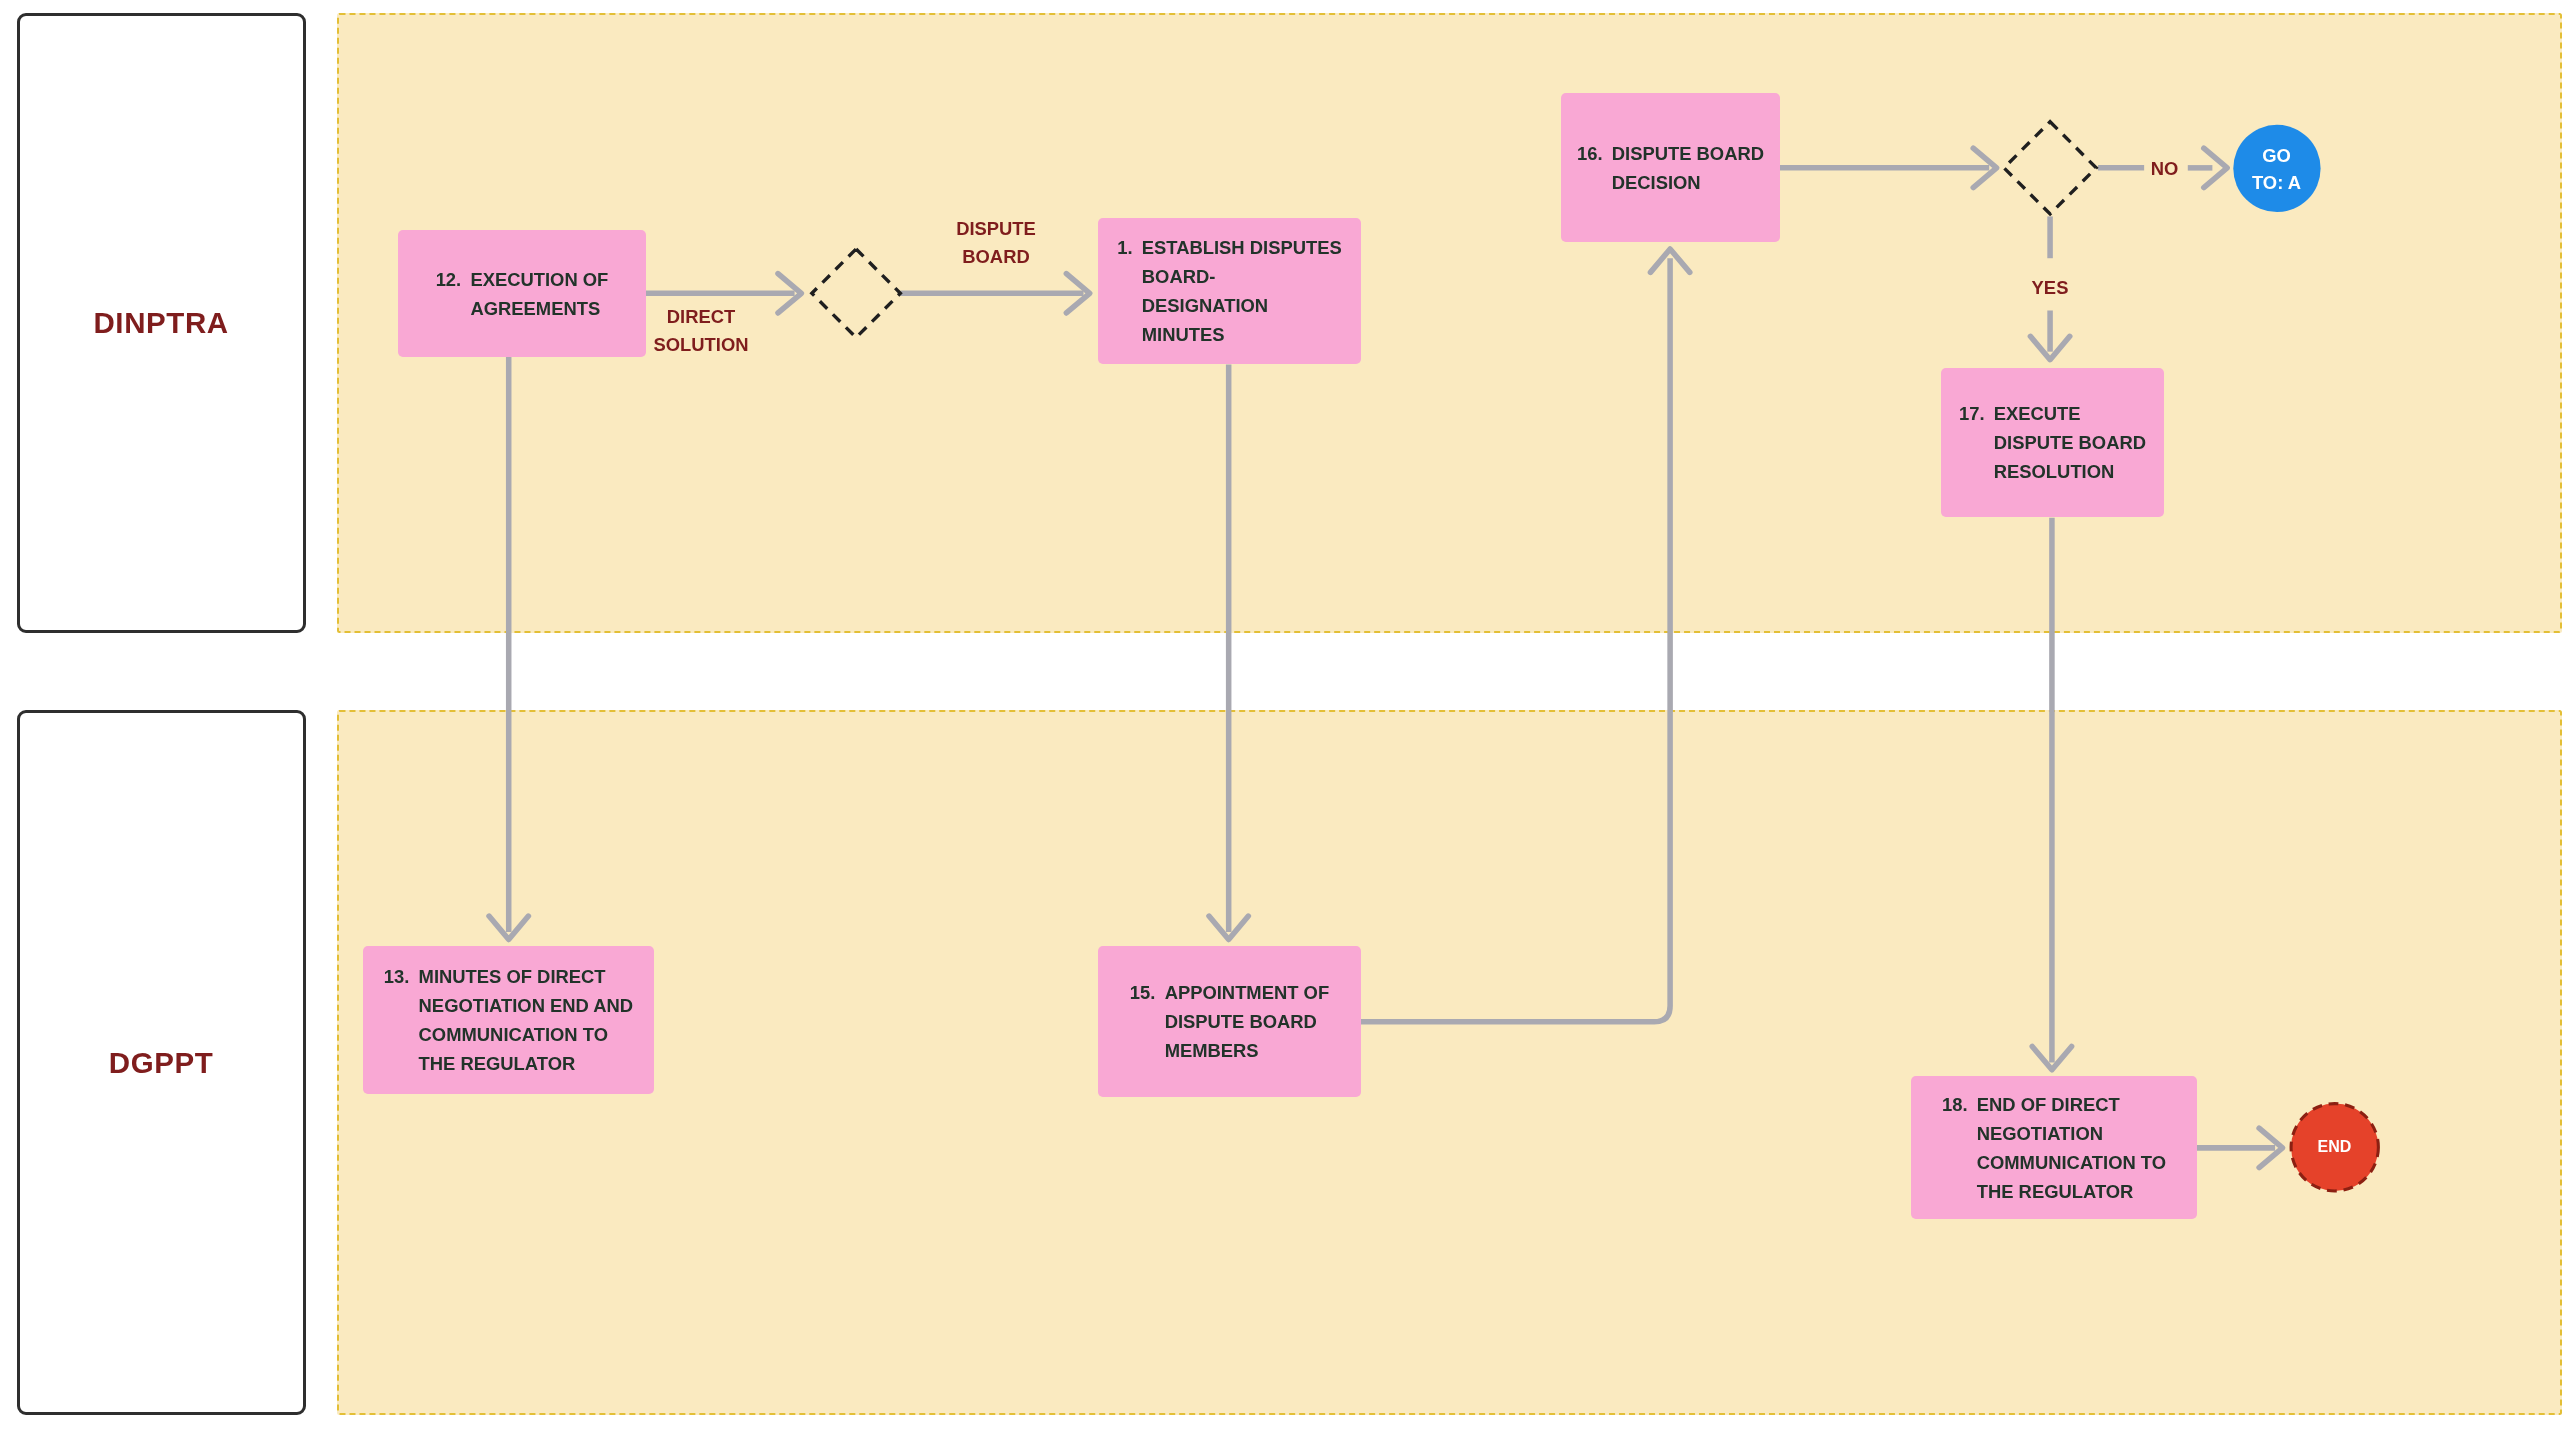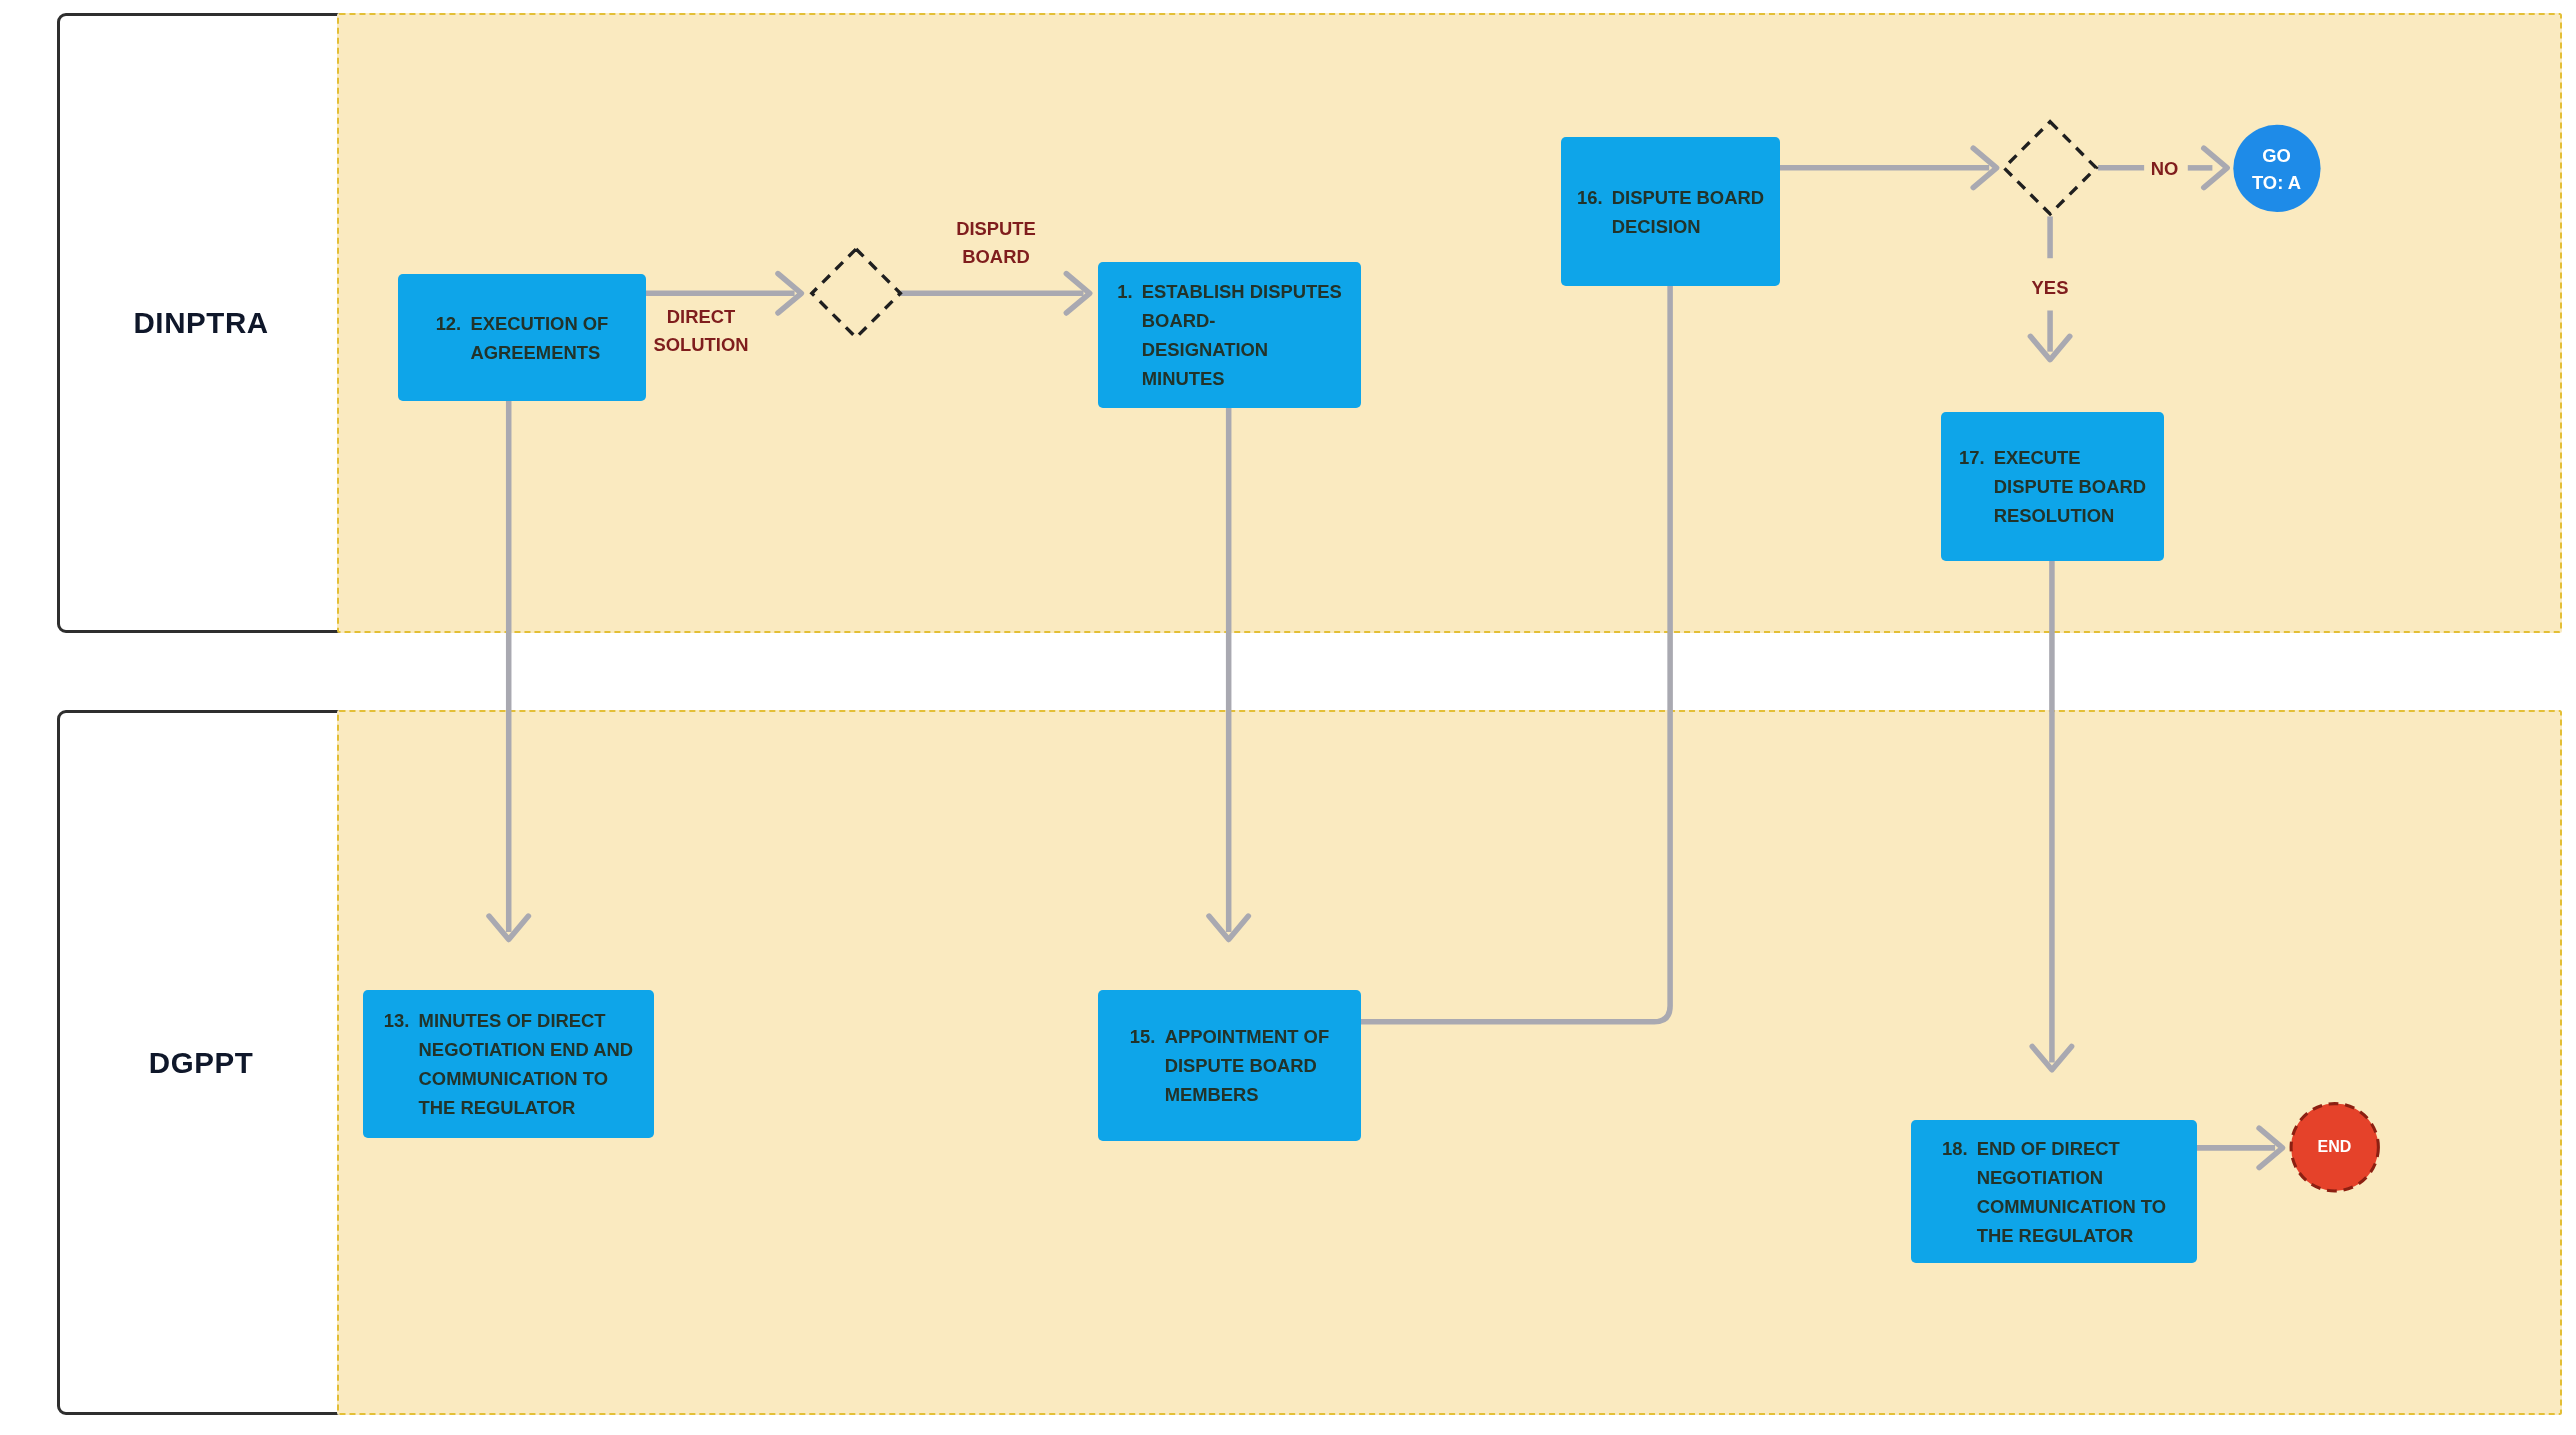--- a/index.html
+++ b/index.html
@@ -45,11 +45,10 @@
   .node{
     position:absolute;
     box-sizing:border-box;
-    background:#0ea5e9;
+    background:#f9a8d4;
     border-radius:4.9px;
     display:flex;align-items:center;justify-content:center;
     padding:7.4px 12.3px;
-    margin-top:44px;
   }
   .node-inner{
     display:flex;align-items:flex-start;

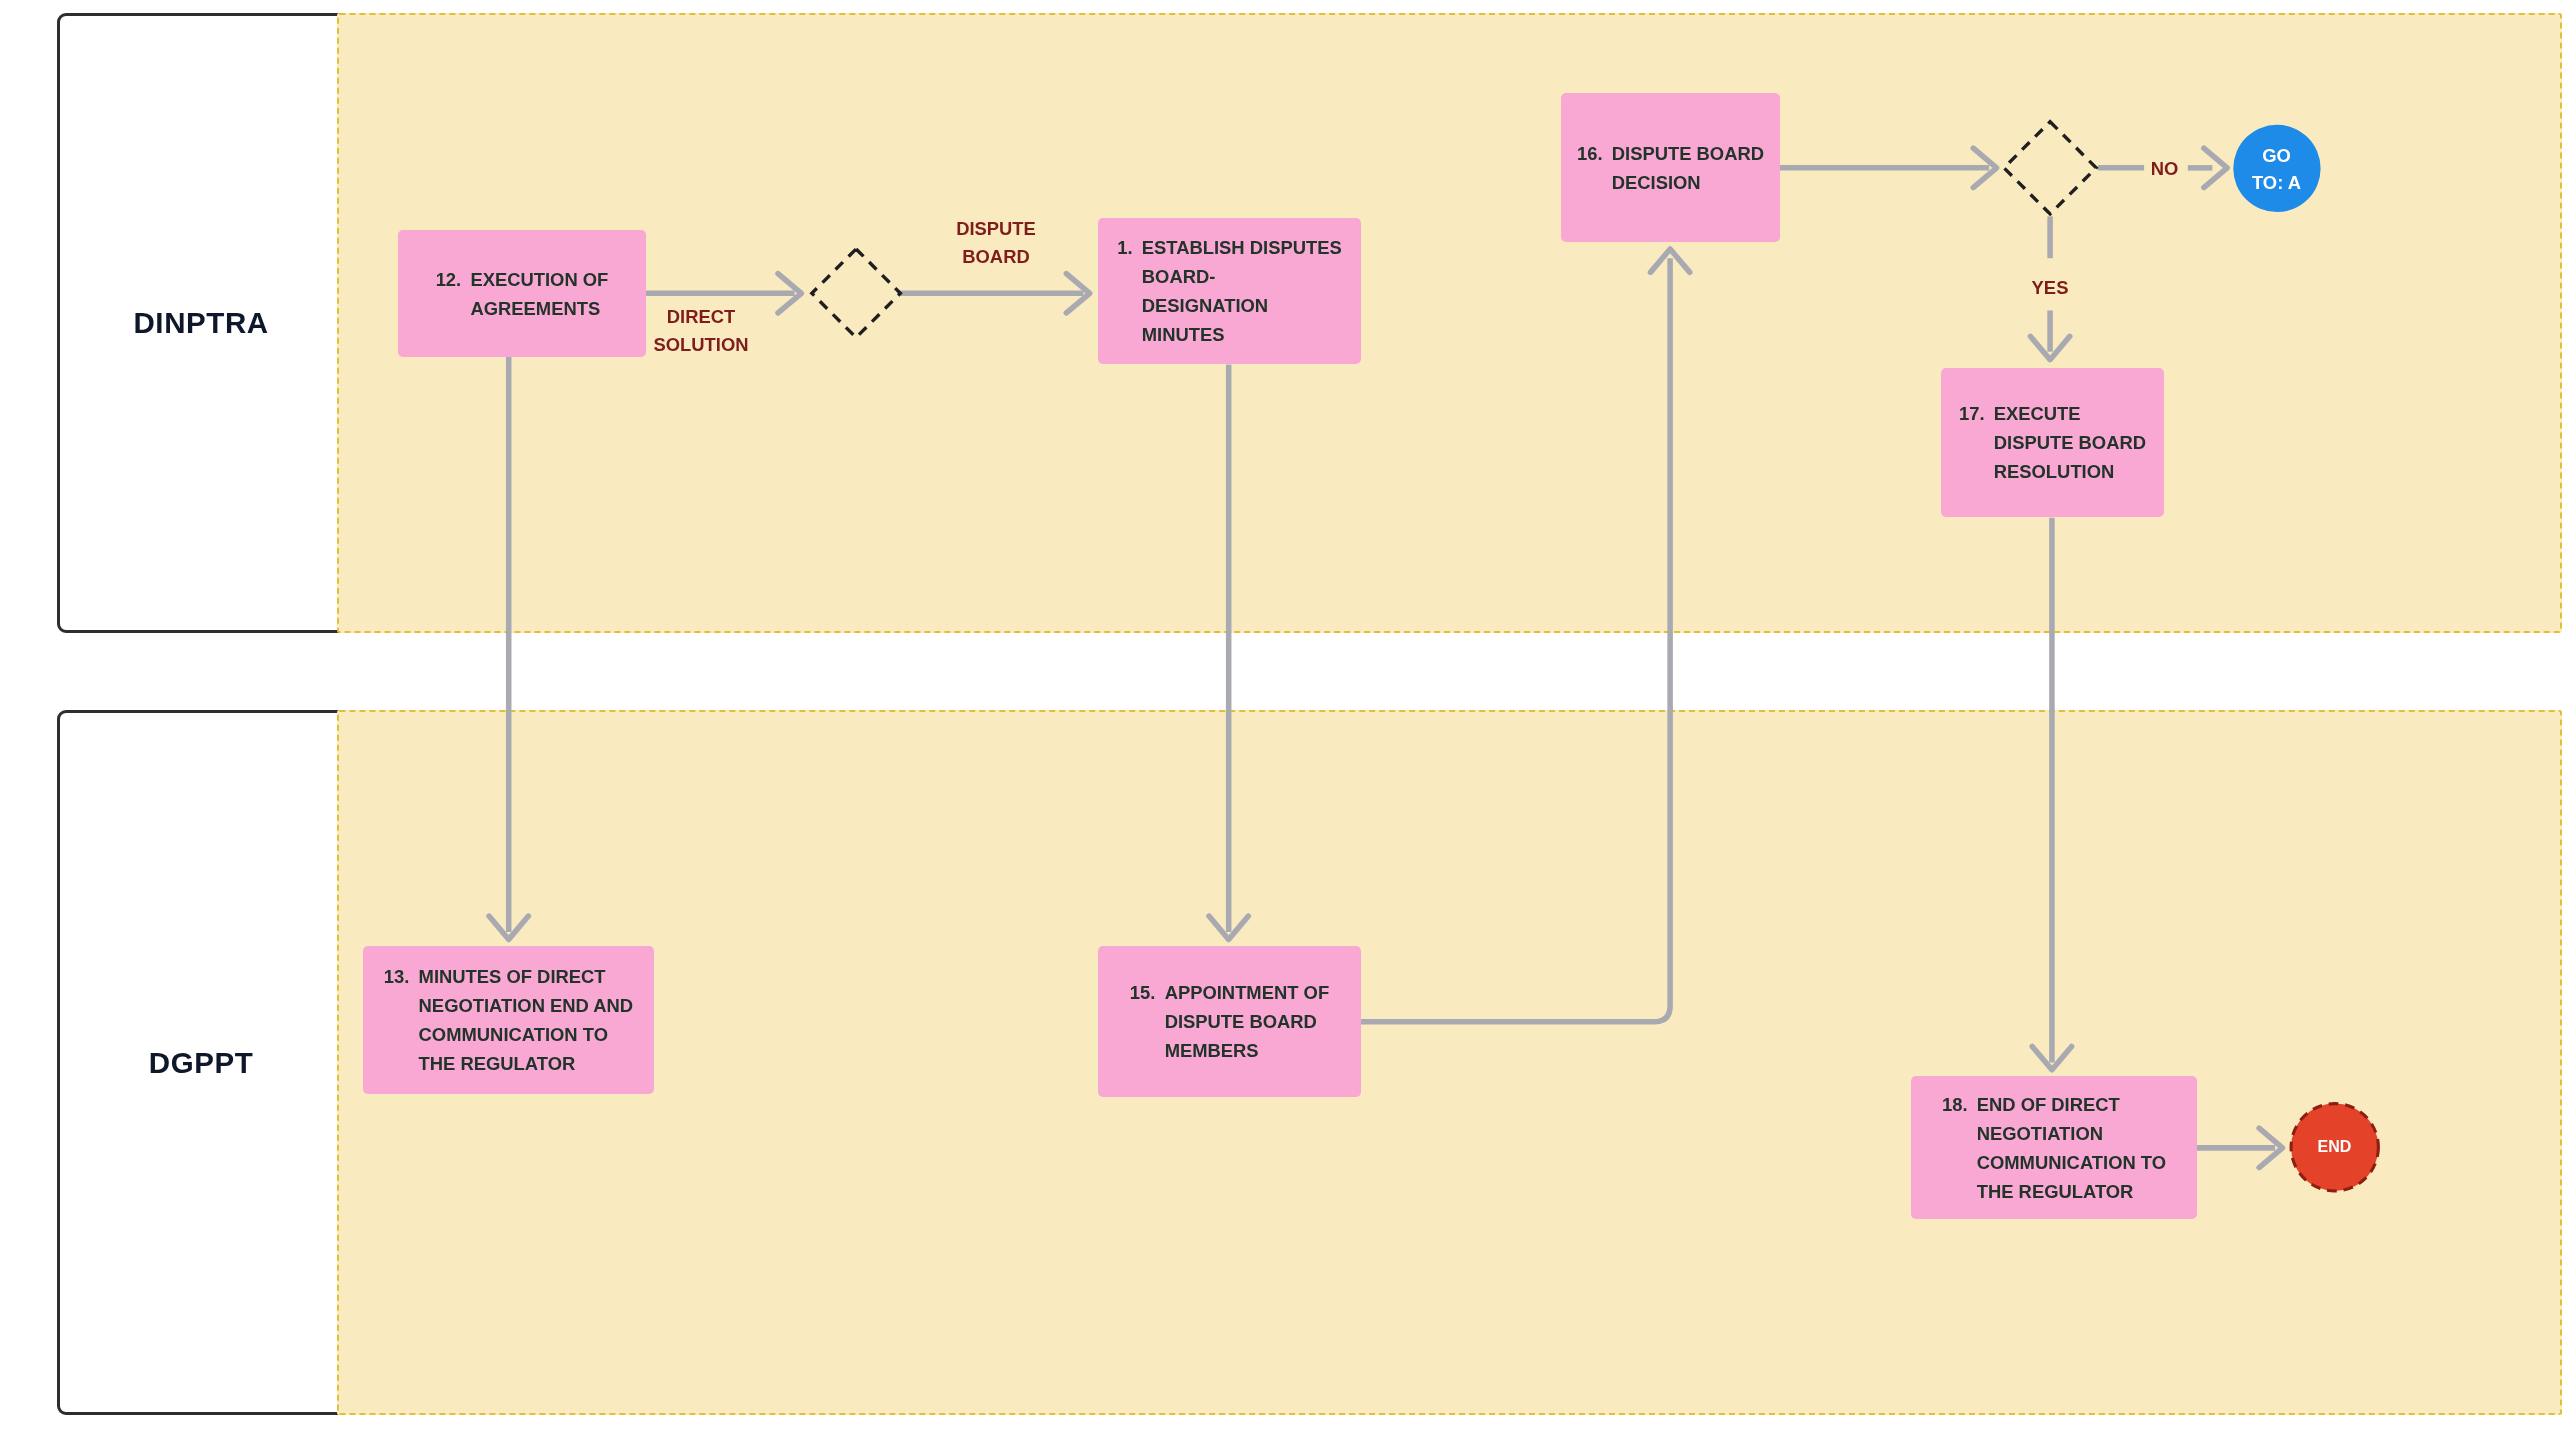--- a/index.html
+++ b/index.html
@@ -19,9 +19,8 @@
     border:3.1px solid #2e2e2e;
     border-radius:9px;
     display:flex;align-items:center;justify-content:center;
-    font-weight:700;font-size:29.5px;color:#0f172a;
+    font-weight:700;font-size:29.5px;color:#7f1d1d;
     letter-spacing:0.6px;
-    margin-left:40px;
   }
   .lane-band{
     position:absolute;

